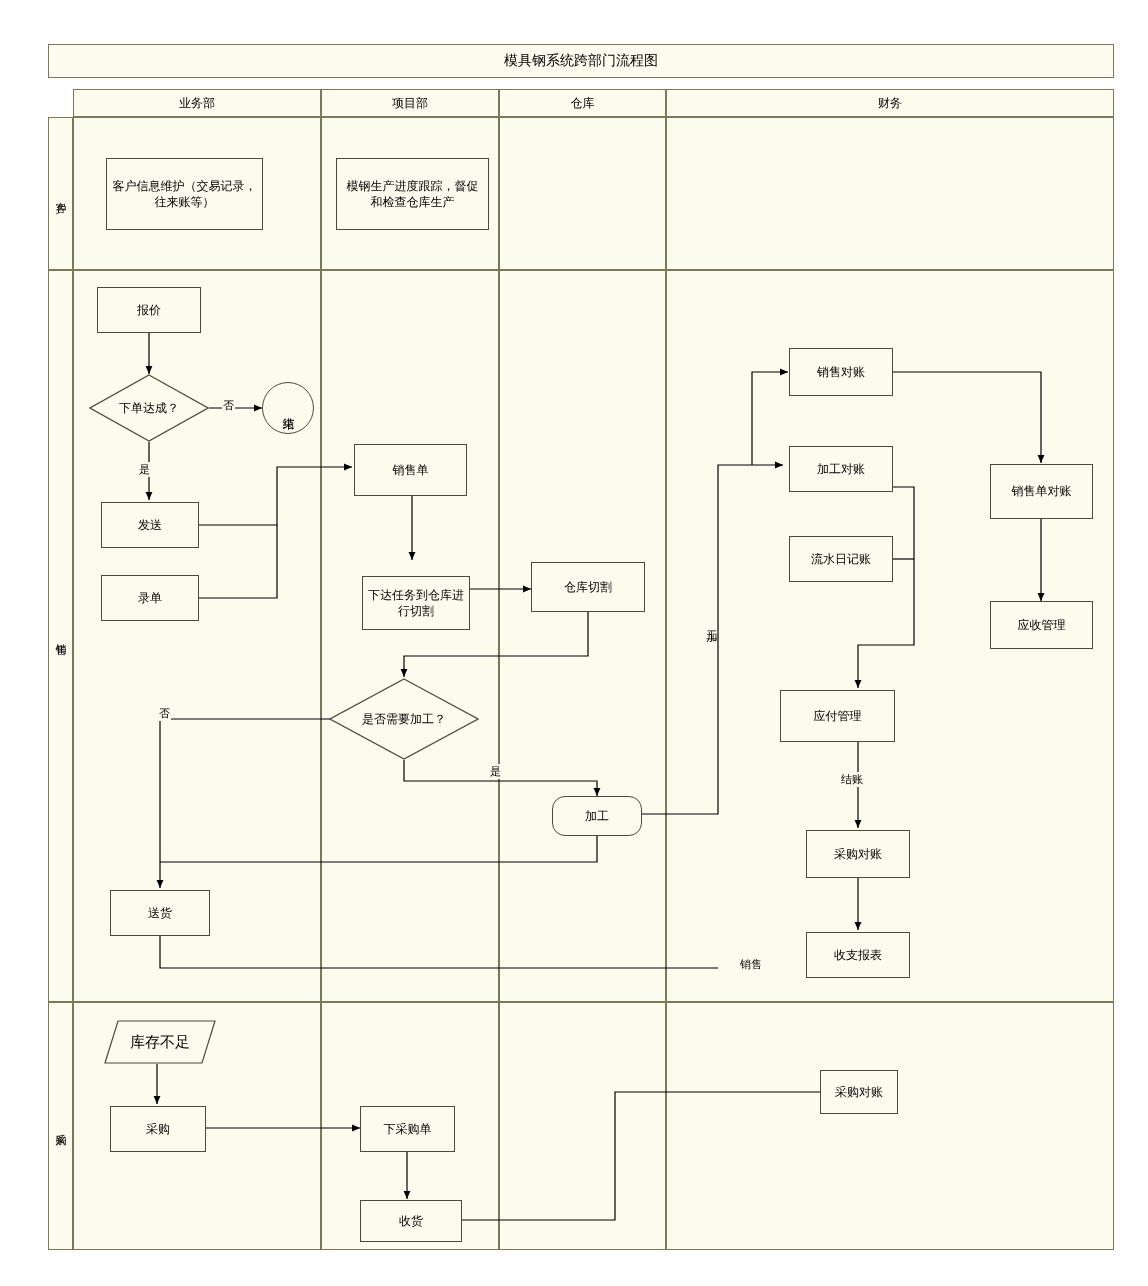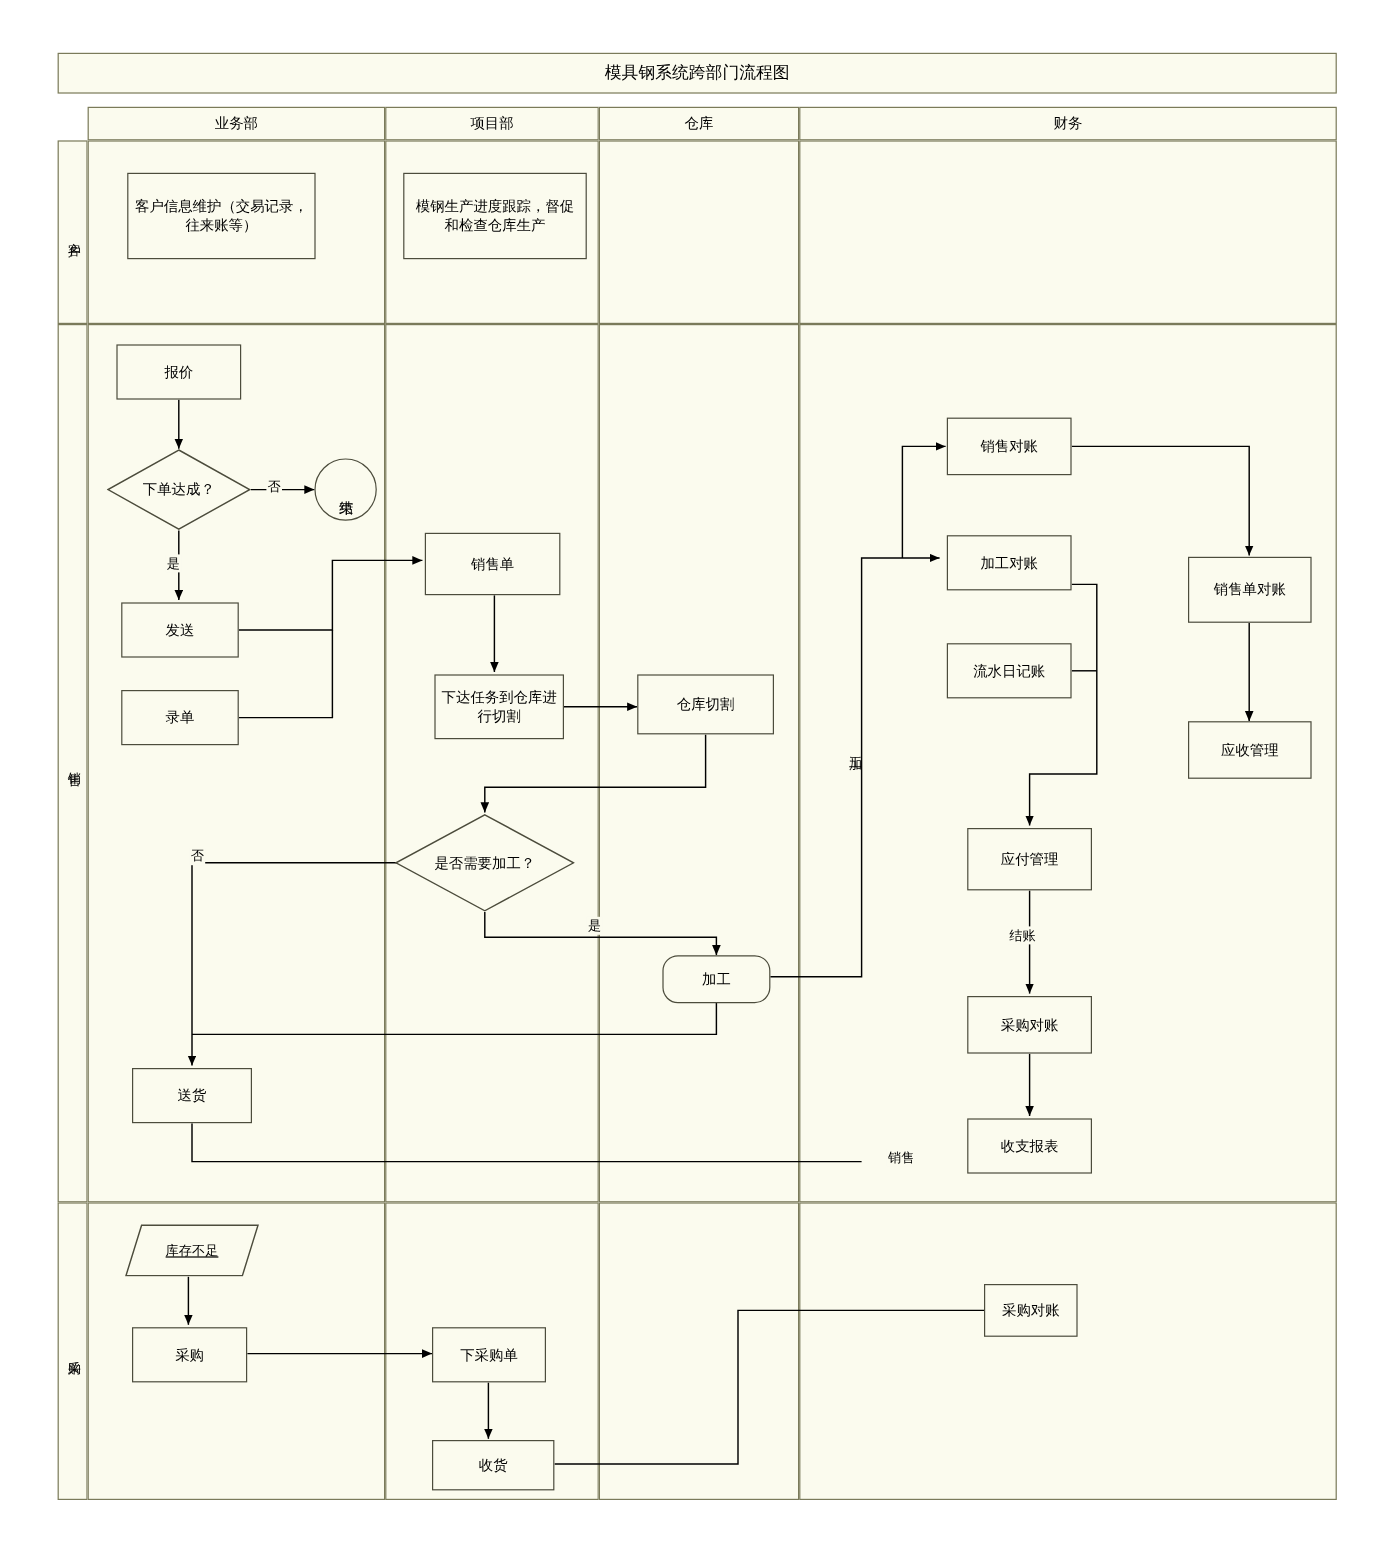--- a/index.html
+++ b/index.html
@@ -75,6 +75,7 @@
   }
   .node.multi {
     font-size: 12px;
+    margin-top: 14px;
   }
   .terminator {
     position: absolute;

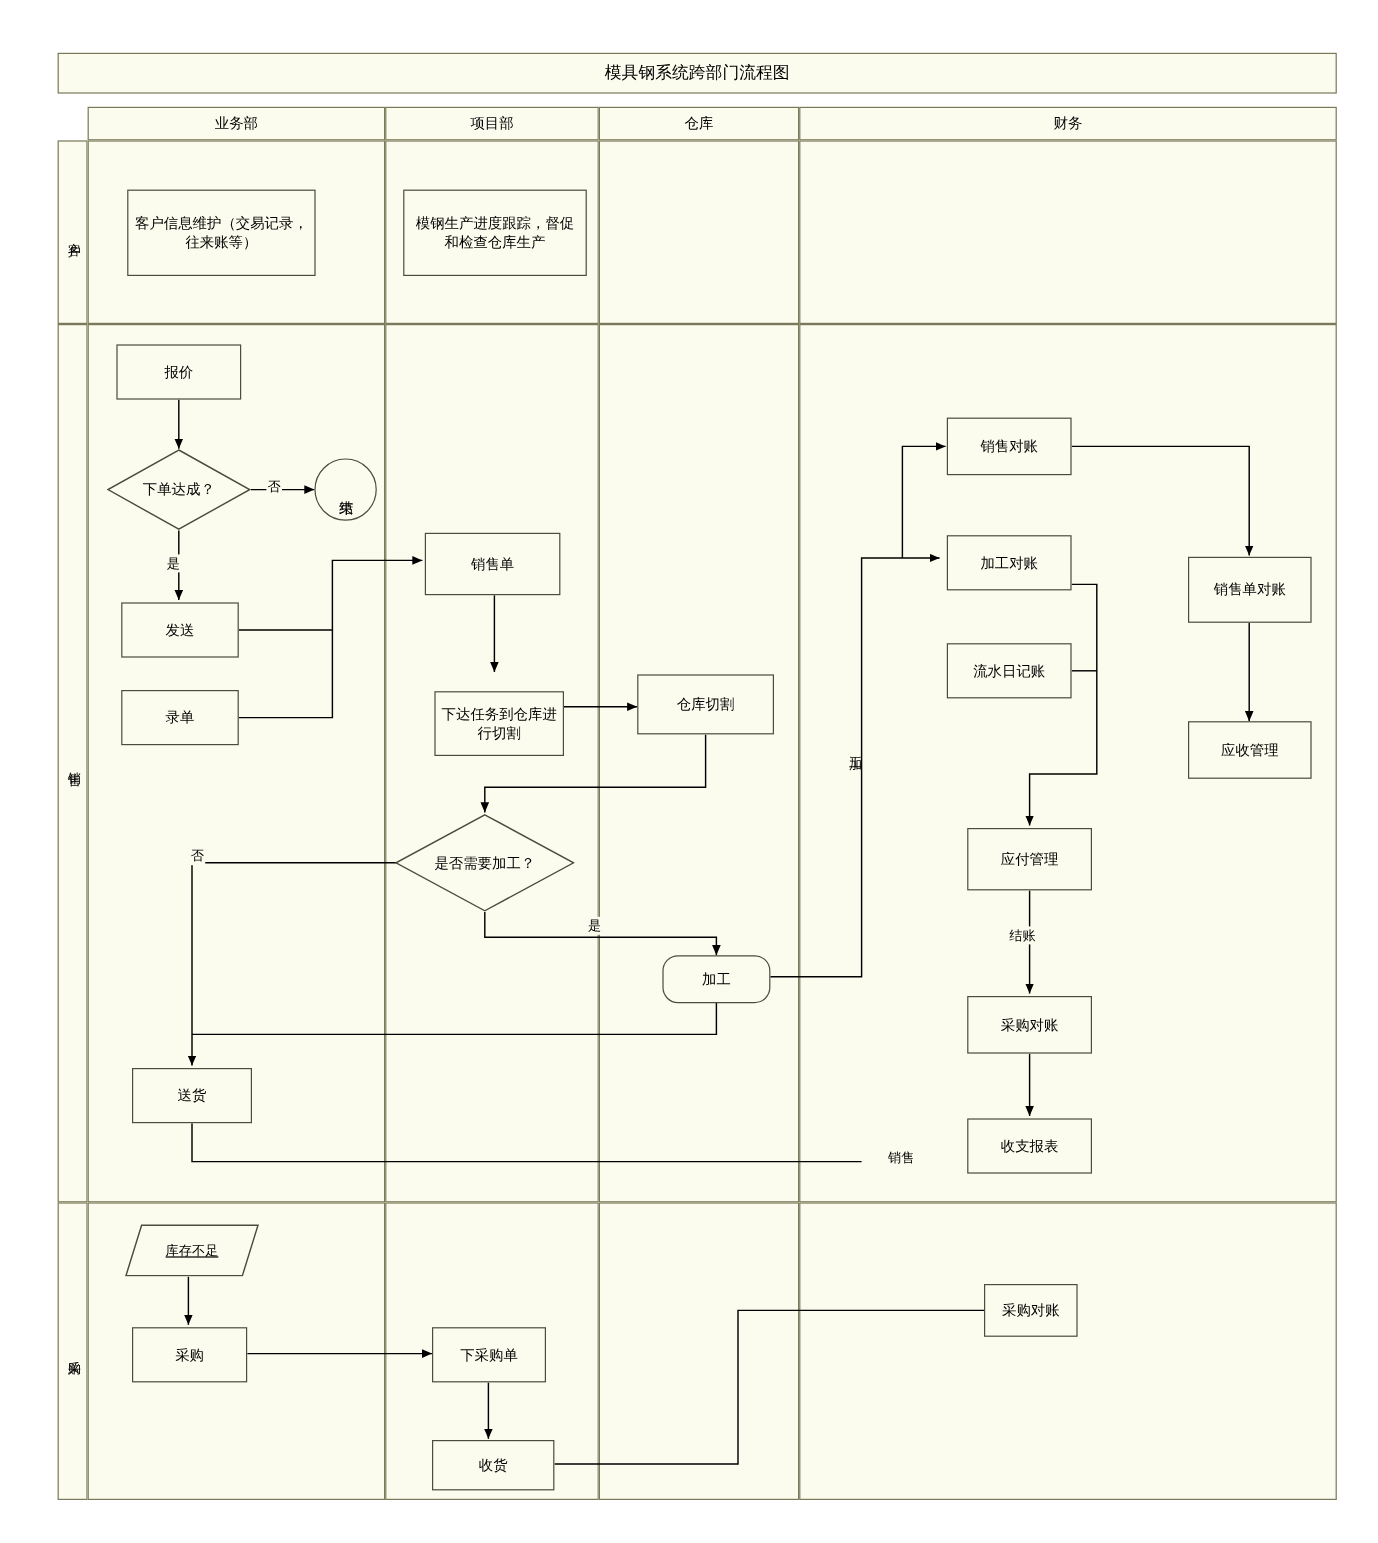--- a/index.html
+++ b/index.html
@@ -332,7 +332,7 @@
     <span>应收管理</span>
   </div>
 
-  <div class="node" style="left:806px; top:690px; width:104px; height:52px;">
+  <div class="node" style="left:780px; top:690px; width:115px; height:52px;">
     <span>应付管理</span>
   </div>
 

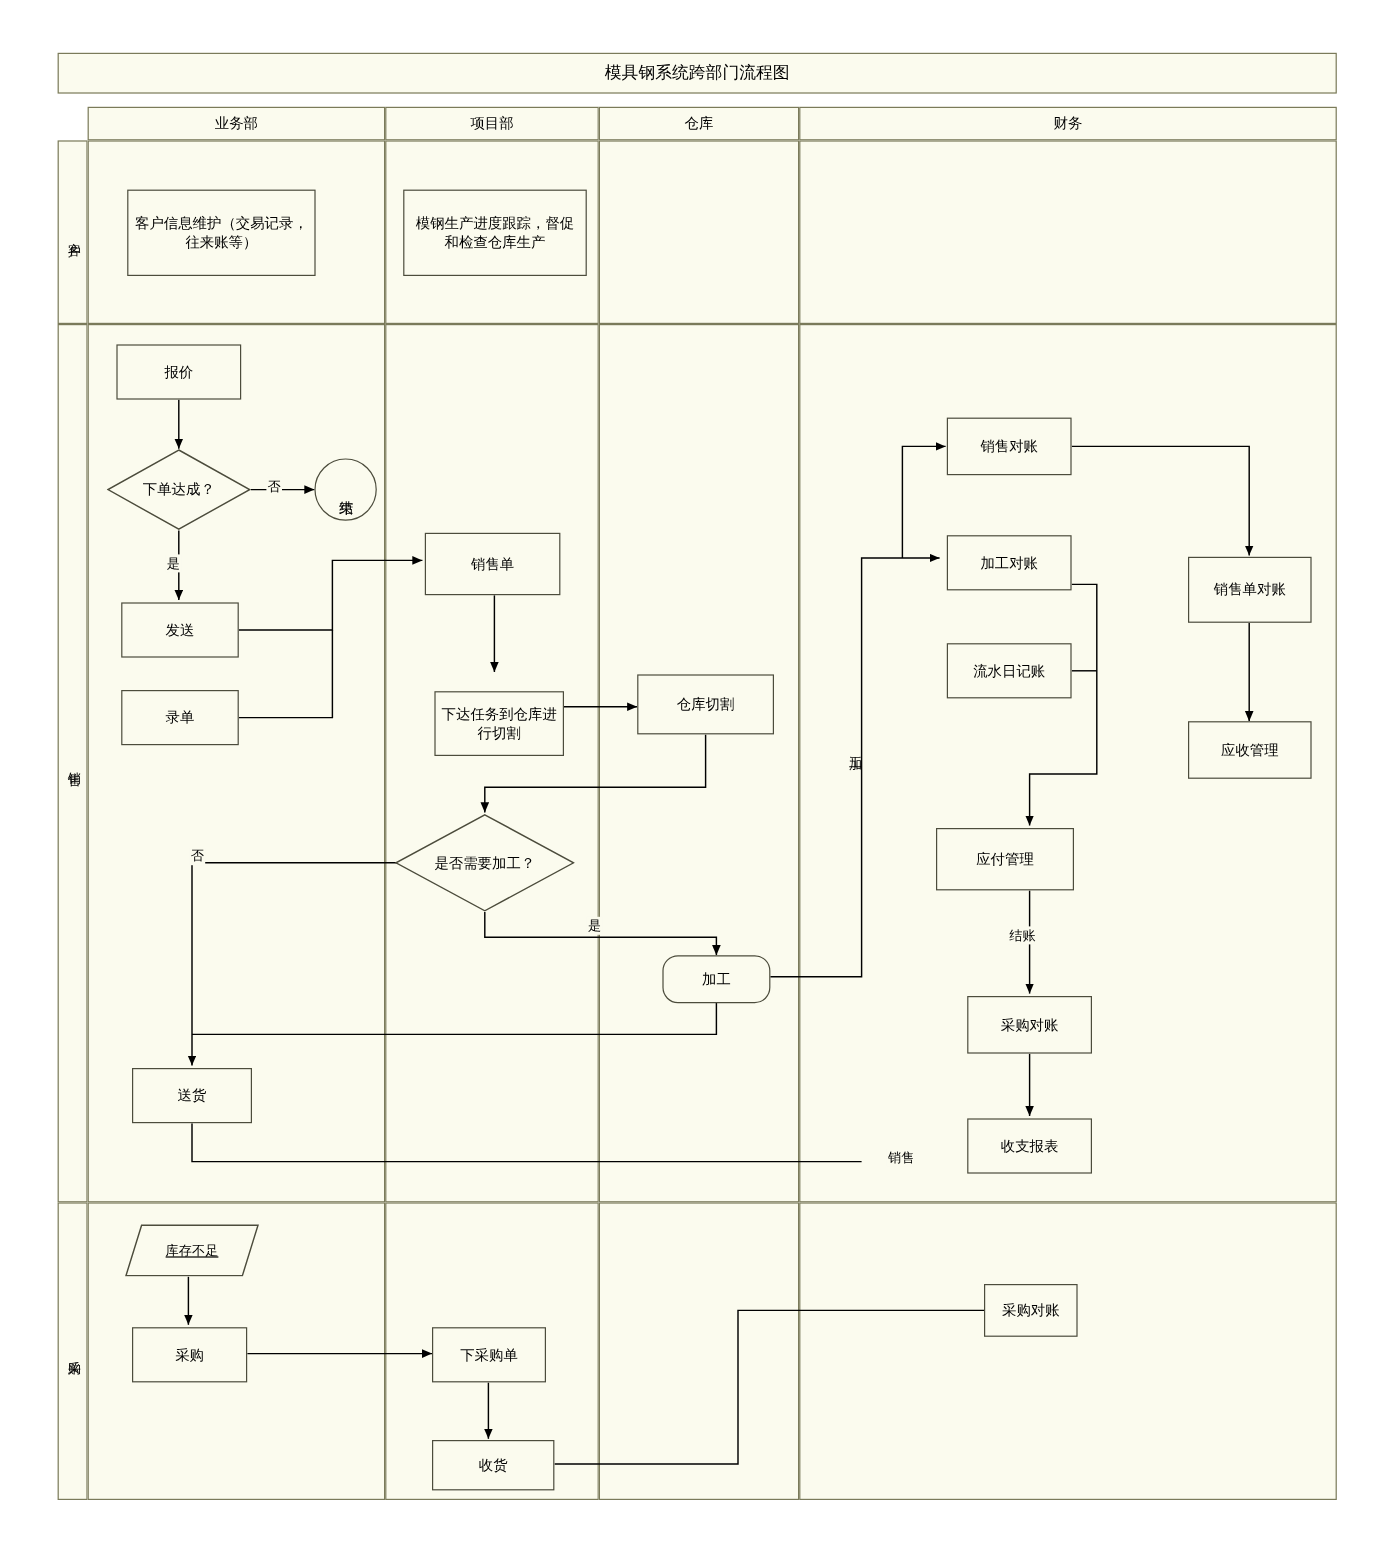--- a/index.html
+++ b/index.html
@@ -128,8 +128,7 @@
     display: flex;
     align-items: center;
     justify-content: center;
-    font-size: 11px;
-    text-decoration: underline;
+    font-size: 15px;
   }
   .edge-label {
     position: absolute;

